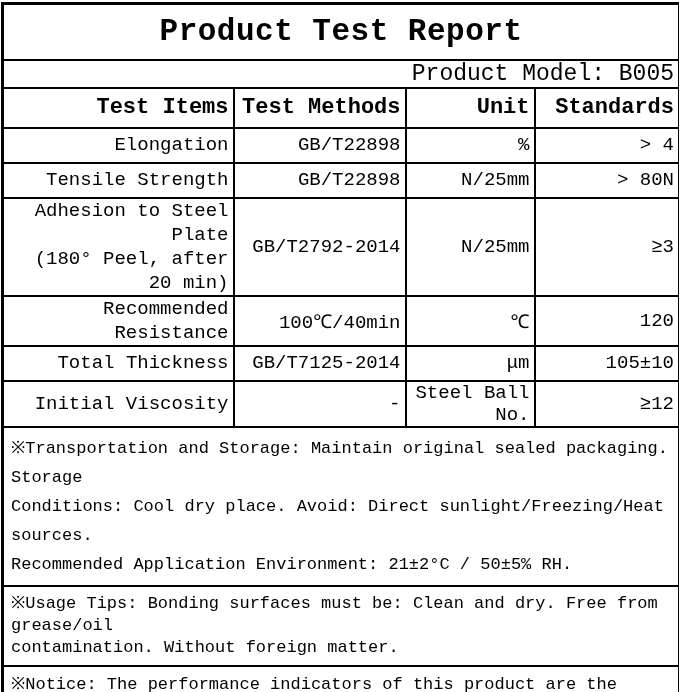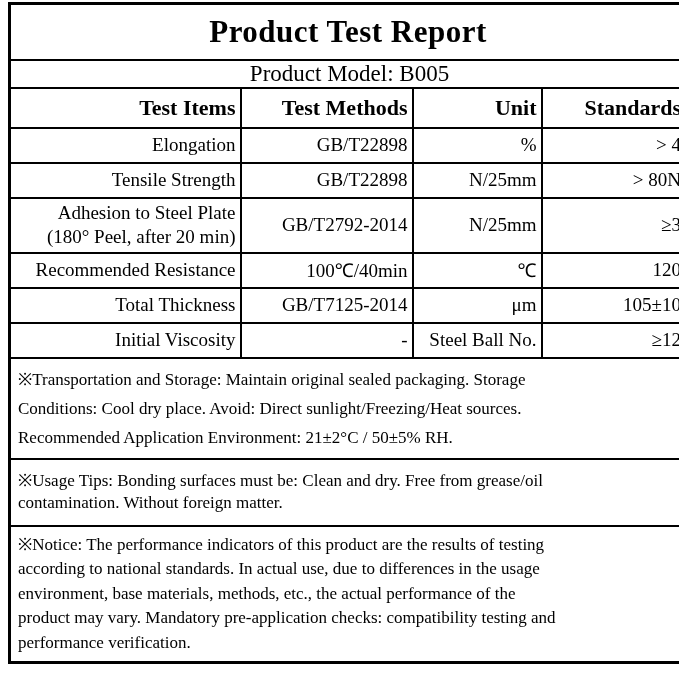--- a/index.html
+++ b/index.html
@@ -12,9 +12,9 @@
     height: 692px;
     box-sizing: border-box;
     background: #ffffff;
-    font-family: Liberation Serif, serif;
+    font-family: Liberation Mono, monospace;
     color: #000000;
-    padding: 2px 1px 1px 8px;
+    padding: 2px 1px 1px 1px;
   }
   table.report-table {
     border-collapse: collapse;

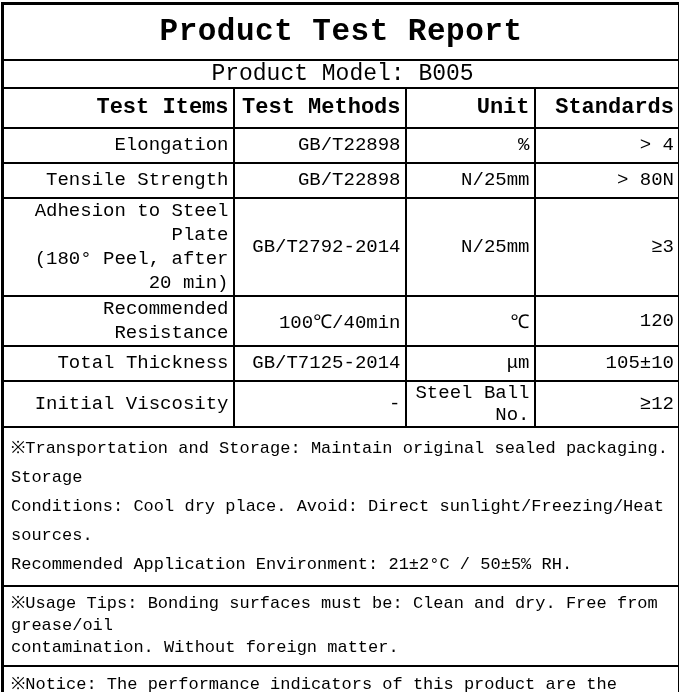--- a/index.html
+++ b/index.html
@@ -44,7 +44,7 @@
   tr.model-row td {
     height: 23px;
     font-size: 23px;
-    text-align: center;
+    text-align: right;
     padding-left: 7px;
     font-weight: normal;
   }

